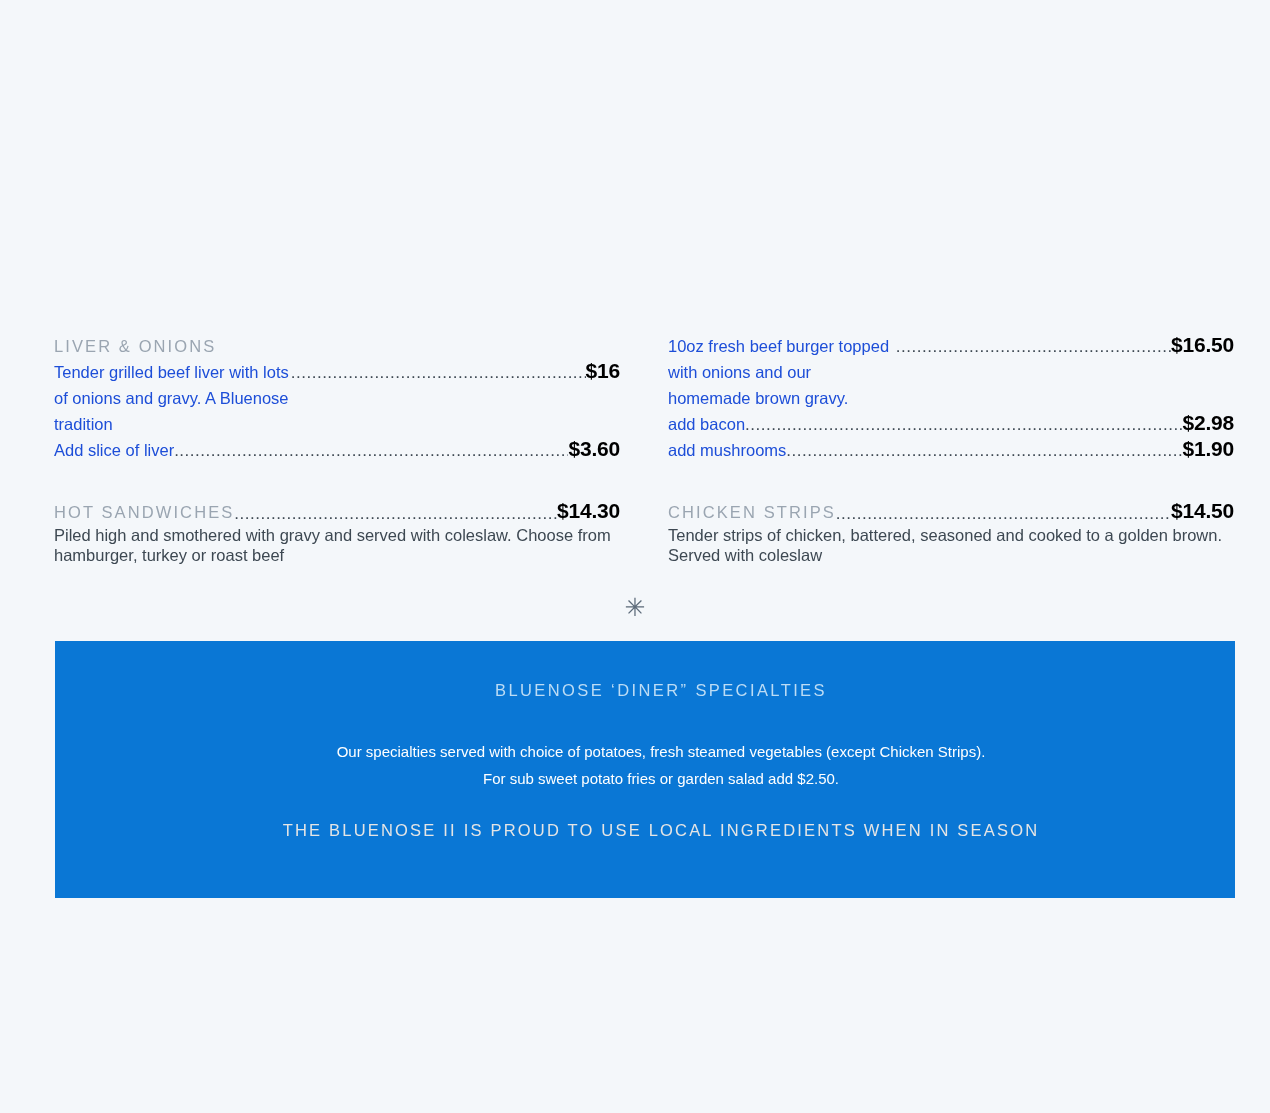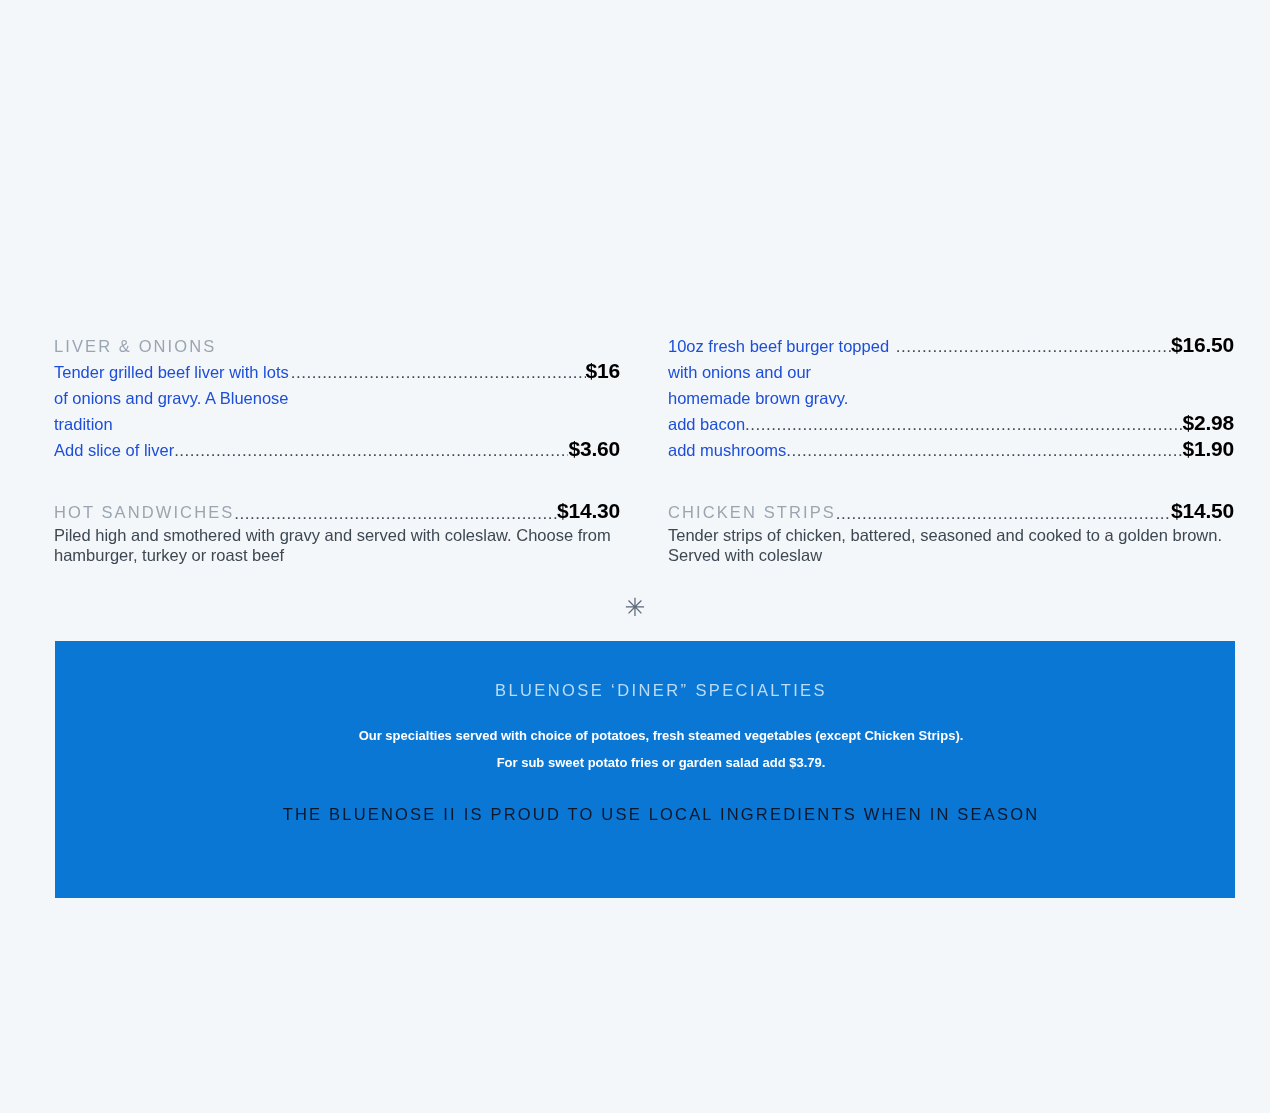--- a/index.html
+++ b/index.html
@@ -139,10 +139,10 @@
   .banner-body {
     text-align: center;
     color: #ffffff;
-    font-size: 13px;
+    font-size: 15px;
     line-height: 27px;
-    font-weight: 700;
-    margin-top: 19px;
+    font-weight: 400;
+    margin-top: 35px;
   }
   .banner-body-line {
     display: block;

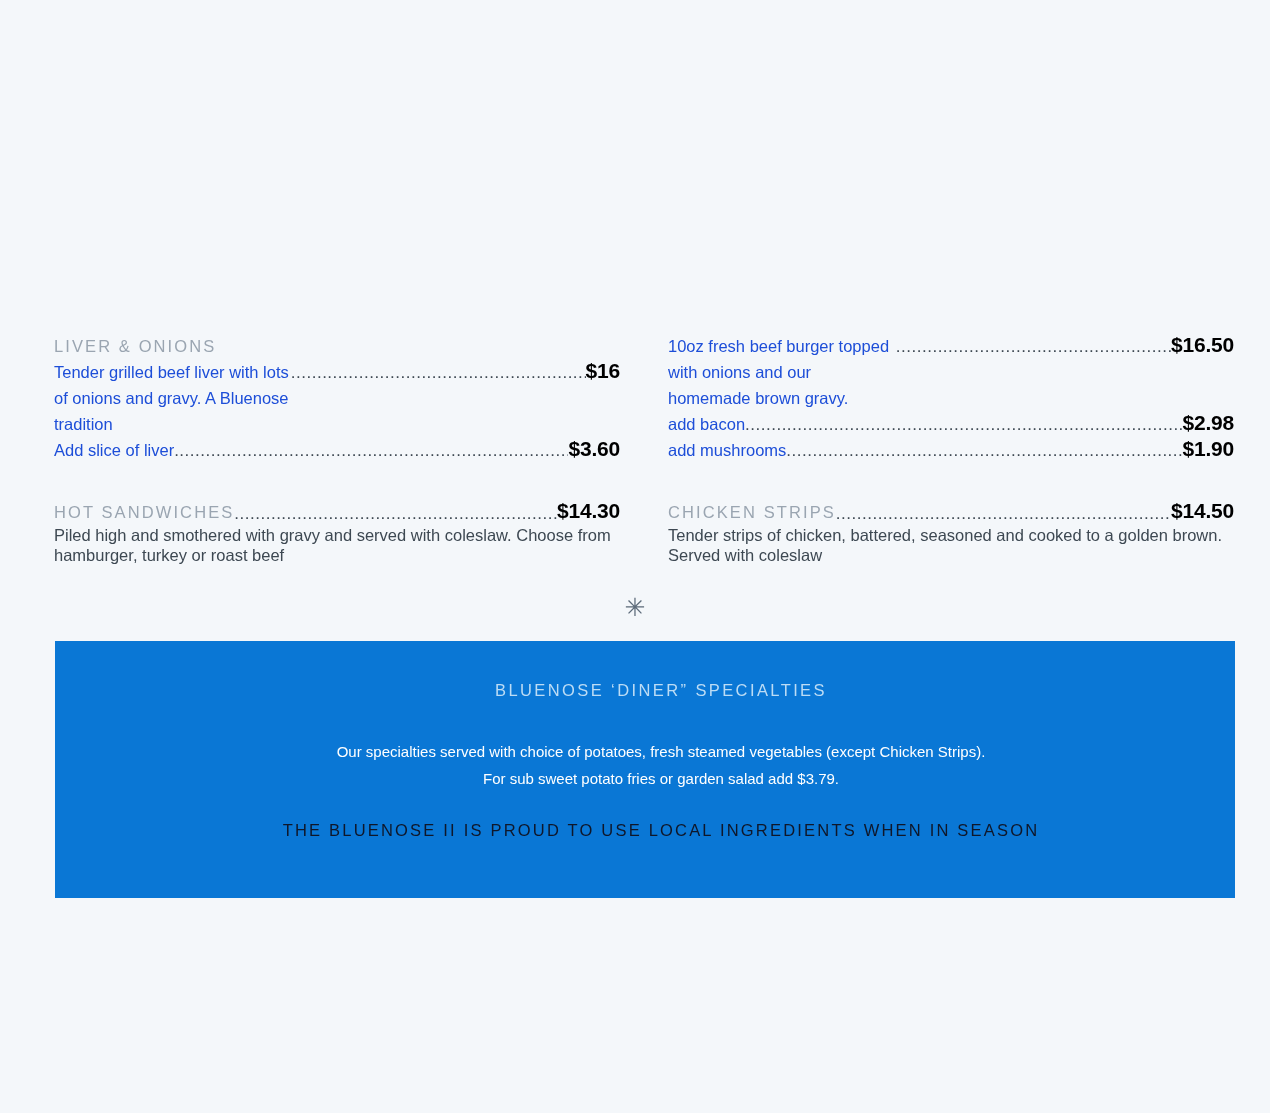--- a/index.html
+++ b/index.html
@@ -234,7 +234,7 @@
 
   <div class="banner-body">
     <span class="banner-body-line">Our specialties served with choice of potatoes, fresh steamed vegetables (except Chicken Strips).</span>
-    <span class="banner-body-line">For sub sweet potato fries or garden salad add $3.79.</span>
+    <span class="banner-body-line">For sub sweet potato fries or garden salad add $2.50.</span>
   </div>
 
   <div class="banner-footer">The Bluenose II is proud to use local ingredients when in season</div>

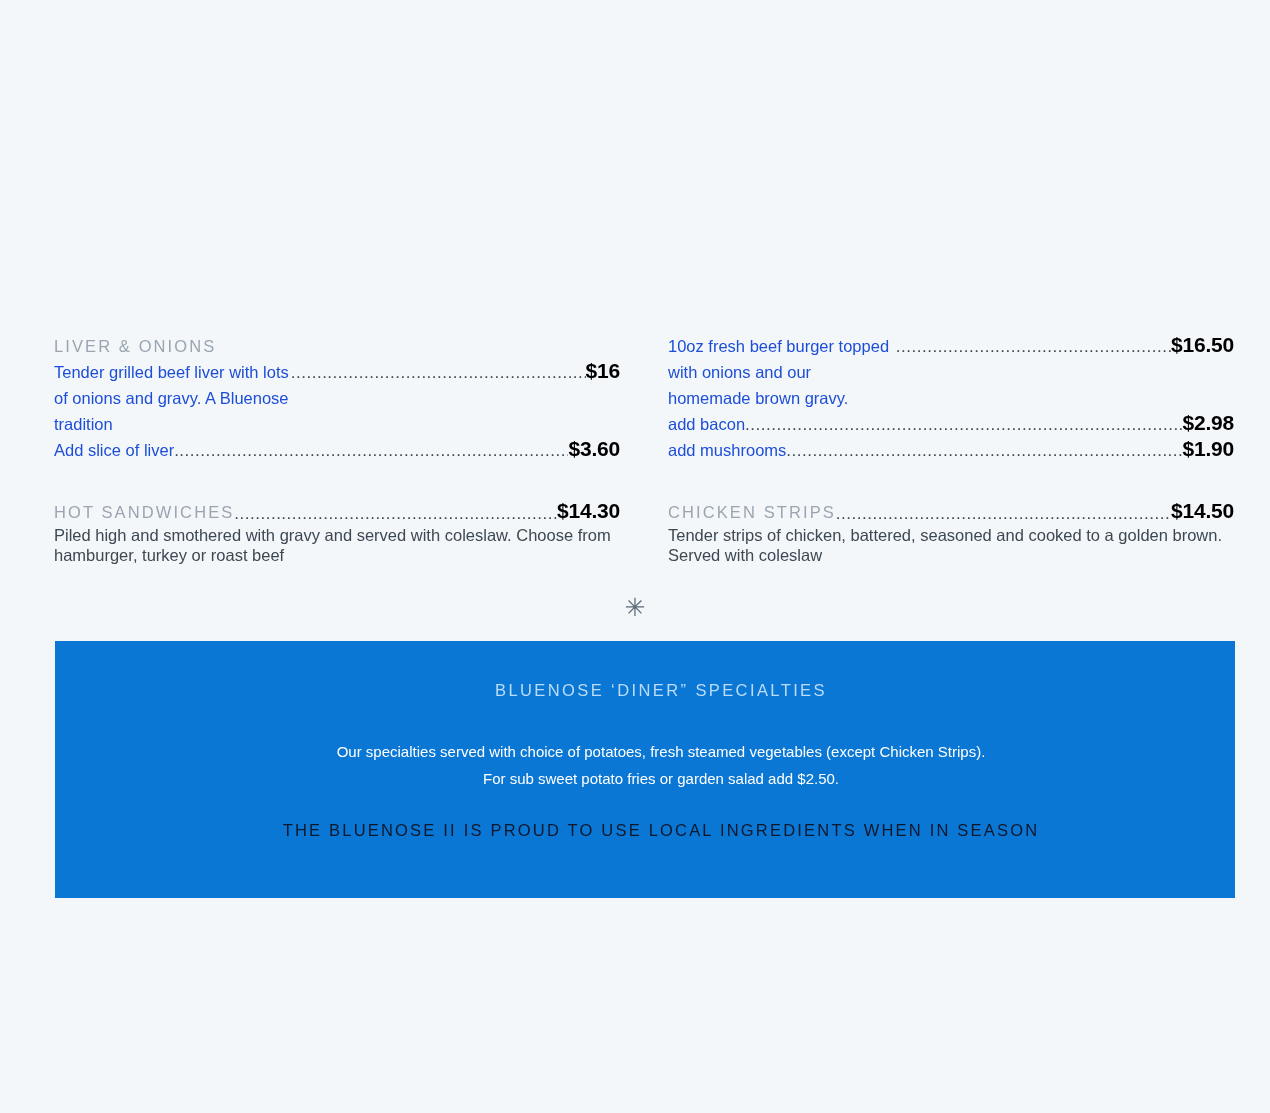--- a/index.html
+++ b/index.html
@@ -149,7 +149,7 @@
   }
   .banner-footer {
     text-align: center;
-    color: #0f172a;
+    color: #e5e5e5;
     font-size: 16.5px;
     letter-spacing: 2.2px;
     line-height: 26px;

